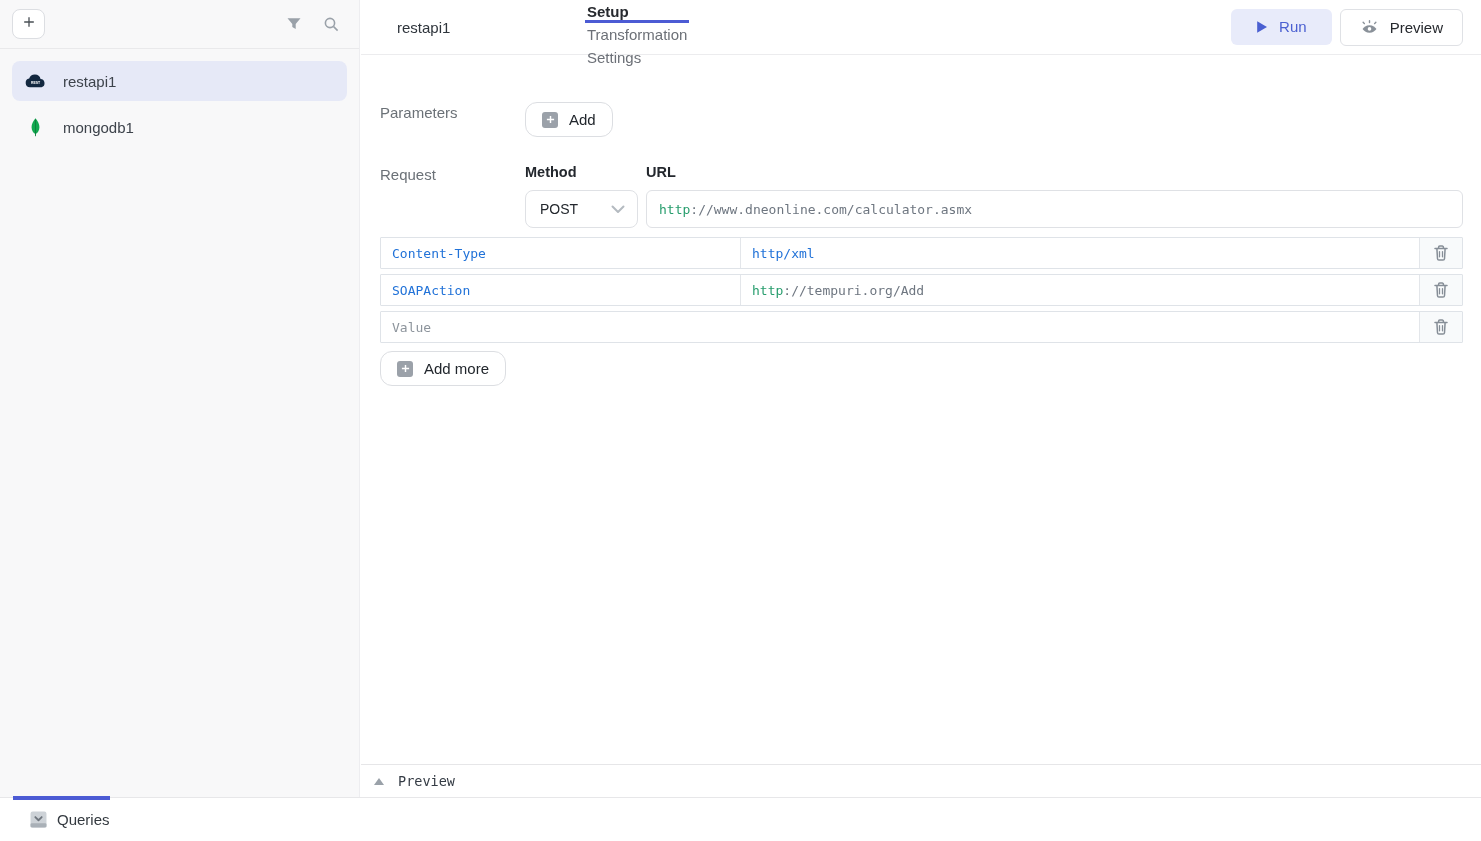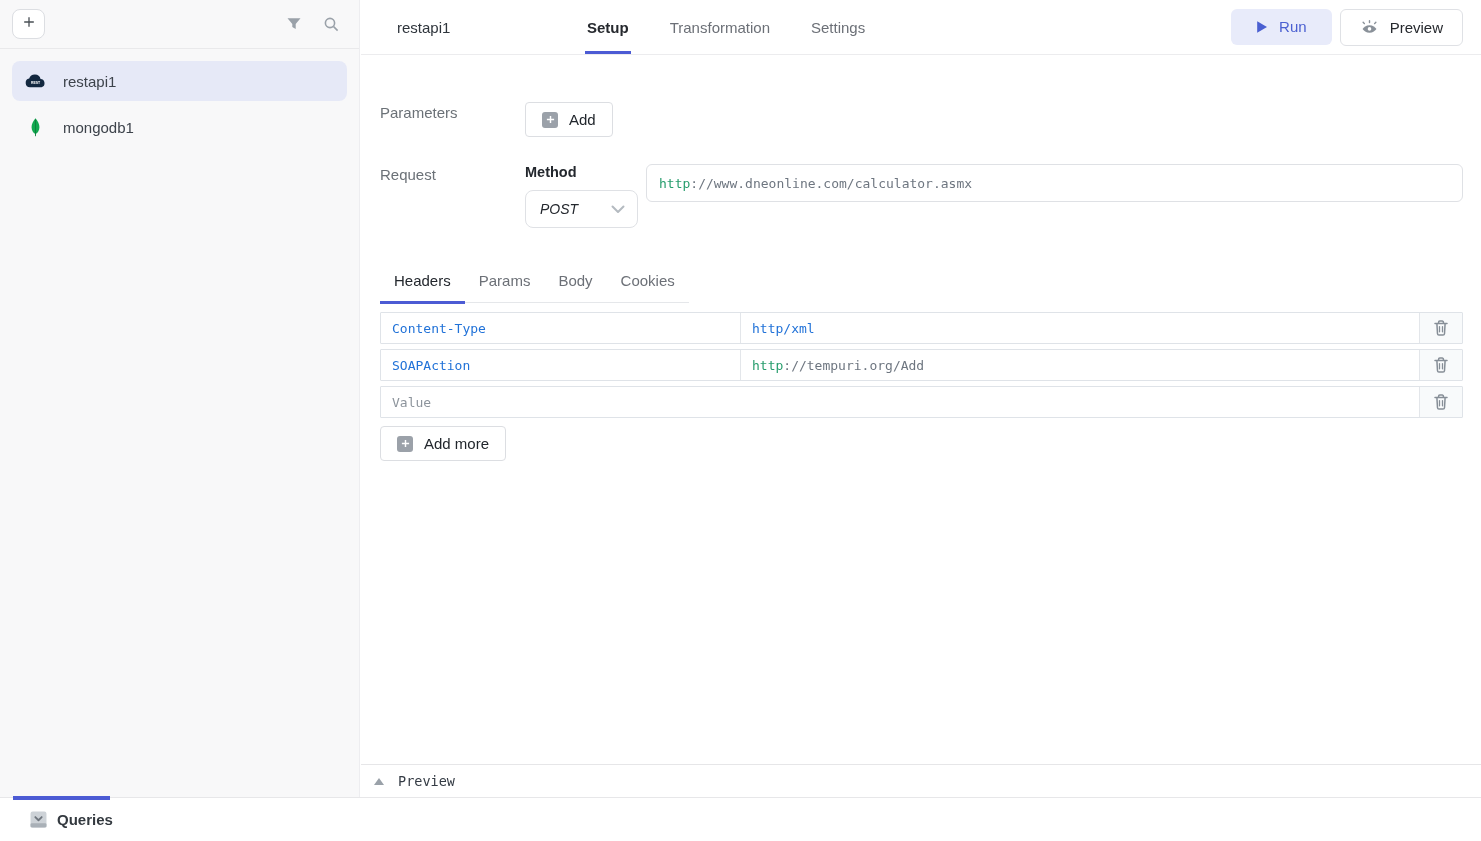--- a/index.html
+++ b/index.html
@@ -42,7 +42,7 @@
     display:flex; align-items:center; padding:0 18px 0 36px;
   }
   .doc-title { font-size:15px; font-weight:500; color:#2f353c; width:188px; }
-  .topbar-tabs { display:flex; height:100%; }
+  .topbar-tabs { display:flex; height:100%;flex-direction:column; }
   .top-tab {
     display:flex; align-items:center; padding:0 2px; margin-right:37px;
     font-size:15px; color:#6c7077; border-bottom:3px solid transparent;

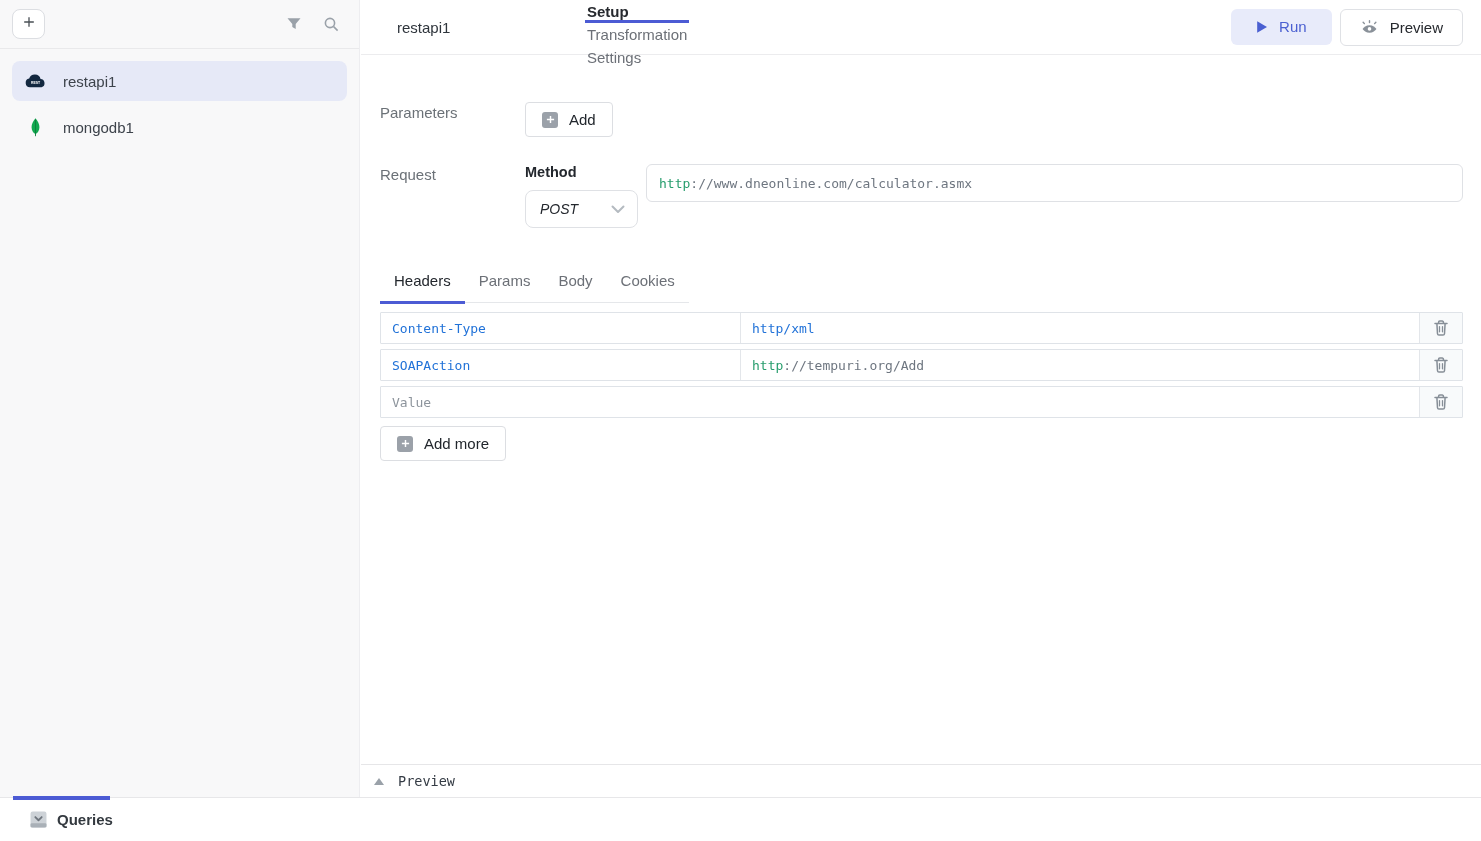--- a/index.html
+++ b/index.html
@@ -66,7 +66,7 @@
   .row-label { width:145px; font-size:15px; color:#6b7177; padding-top:2px; }
   .ghost-btn {
     height:35px; padding:0 16px; background:#fff; border:1px solid #dcdee2;
-    border-radius:4px; display:flex; align-items:center; gap:11px;
+    border-radius:12px; display:flex; align-items:center; gap:11px;
     font-size:15px; color:#21262c; cursor:pointer; font-family:inherit;
   }
   .plus-square {

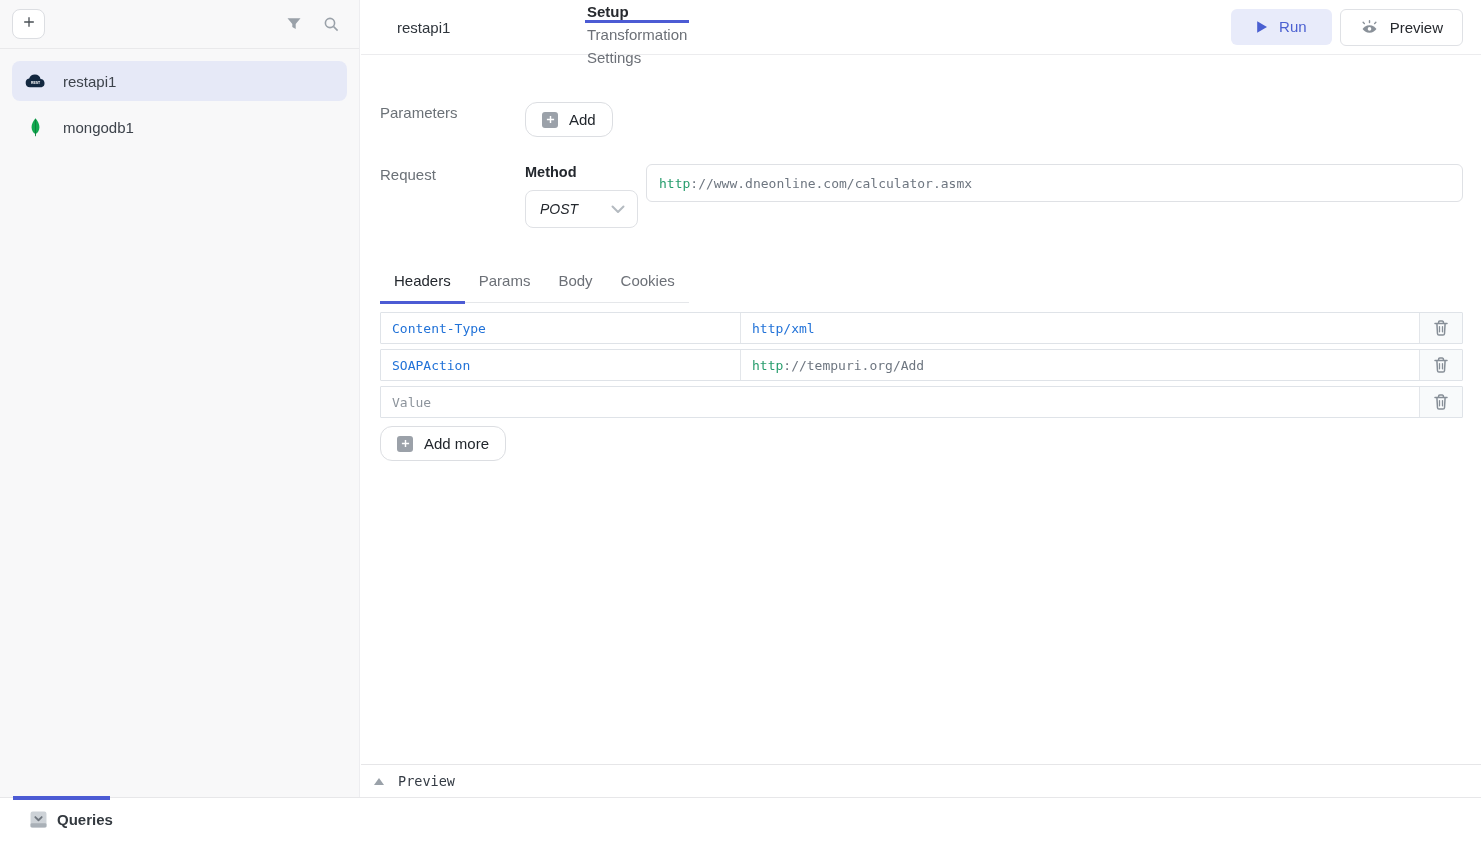--- a/index.html
+++ b/index.html
@@ -251,6 +251,7 @@
         </div>
       </div>
       <div class="url-col">
+        <div class="field-label">URL</div>
         <div class="url-input mono">
           <span class="code-green">http</span>
             <span class="code-gray">://www.dneonline.com/calculator.asmx</span>

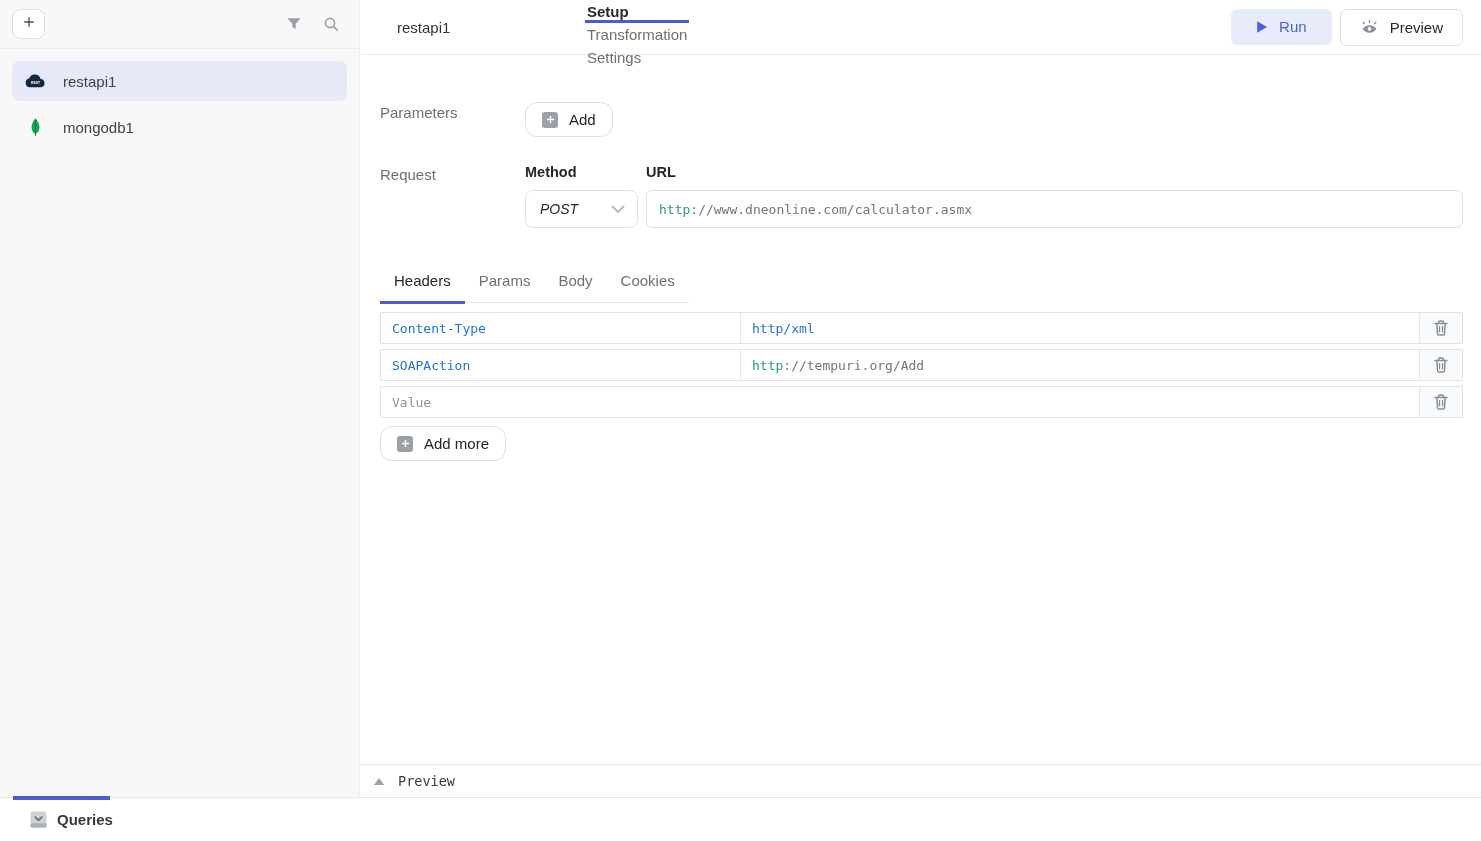--- a/index.html
+++ b/index.html
@@ -80,7 +80,7 @@
   .method-select {
     width:113px; height:38px; border:1px solid #dfe1e5; border-radius:8px; background:#fff;
     display:flex; align-items:center; justify-content:space-between; padding:0 12px 0 14px;
-    font-size:14px; color:#23272d; cursor:pointer;font-style:italic;
+    font-size:14px; color:#23272d; cursor:pointer;
   }
   .url-input {
     height:38px; border:1px solid #dfe1e5; border-radius:6px; background:#fff;

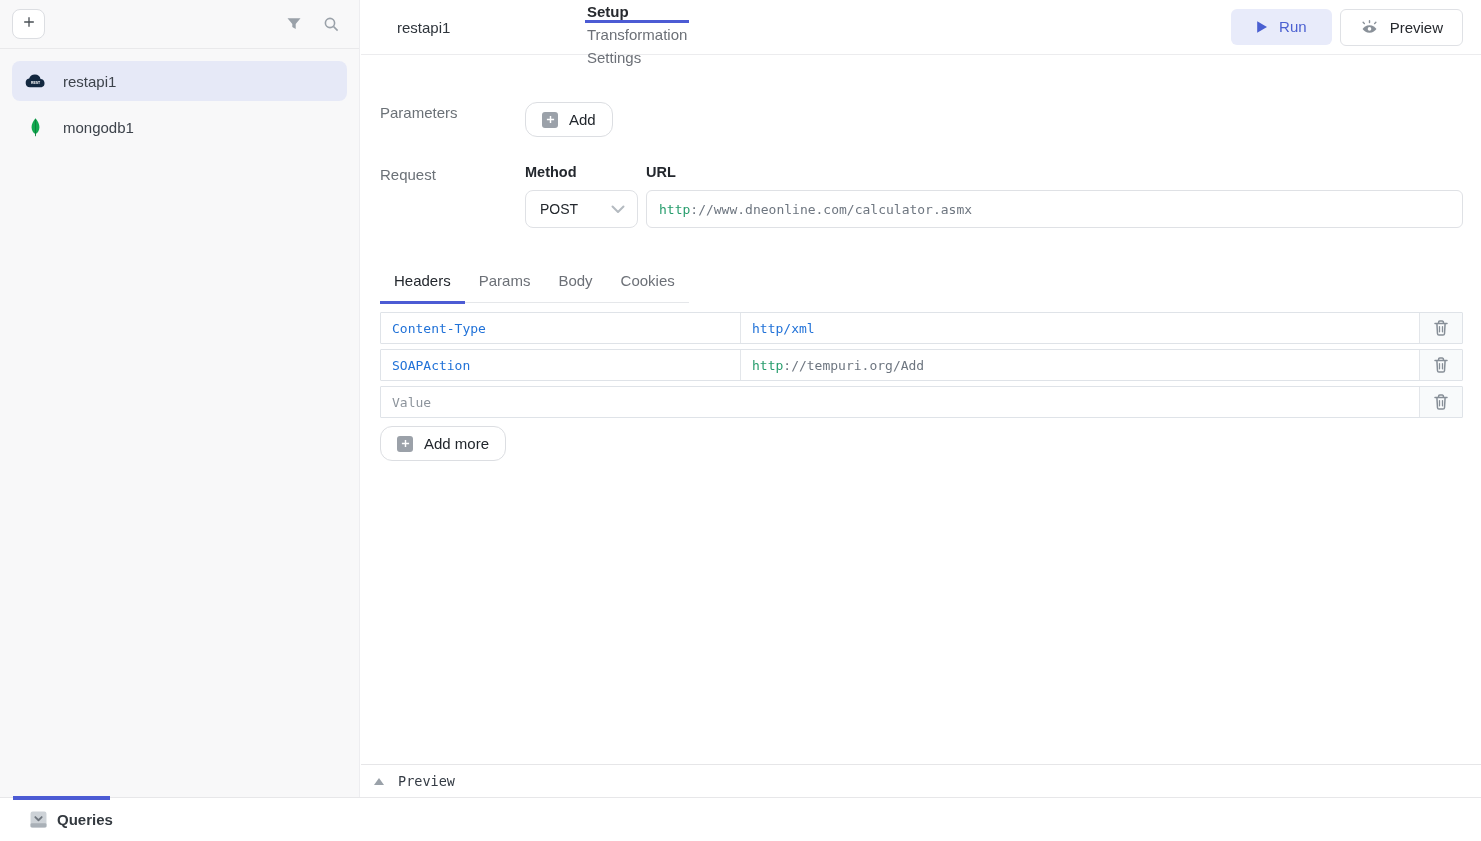--- a/index.html
+++ b/index.html
@@ -260,12 +260,6 @@
     </div>
 
     
-    <div class="subtabs">
-      <div class="subtab active">Headers</div>
-      <div class="subtab">Params</div>
-      <div class="subtab">Body</div>
-      <div class="subtab">Cookies</div>
-    </div>
 
     
     <div class="kv-rows">

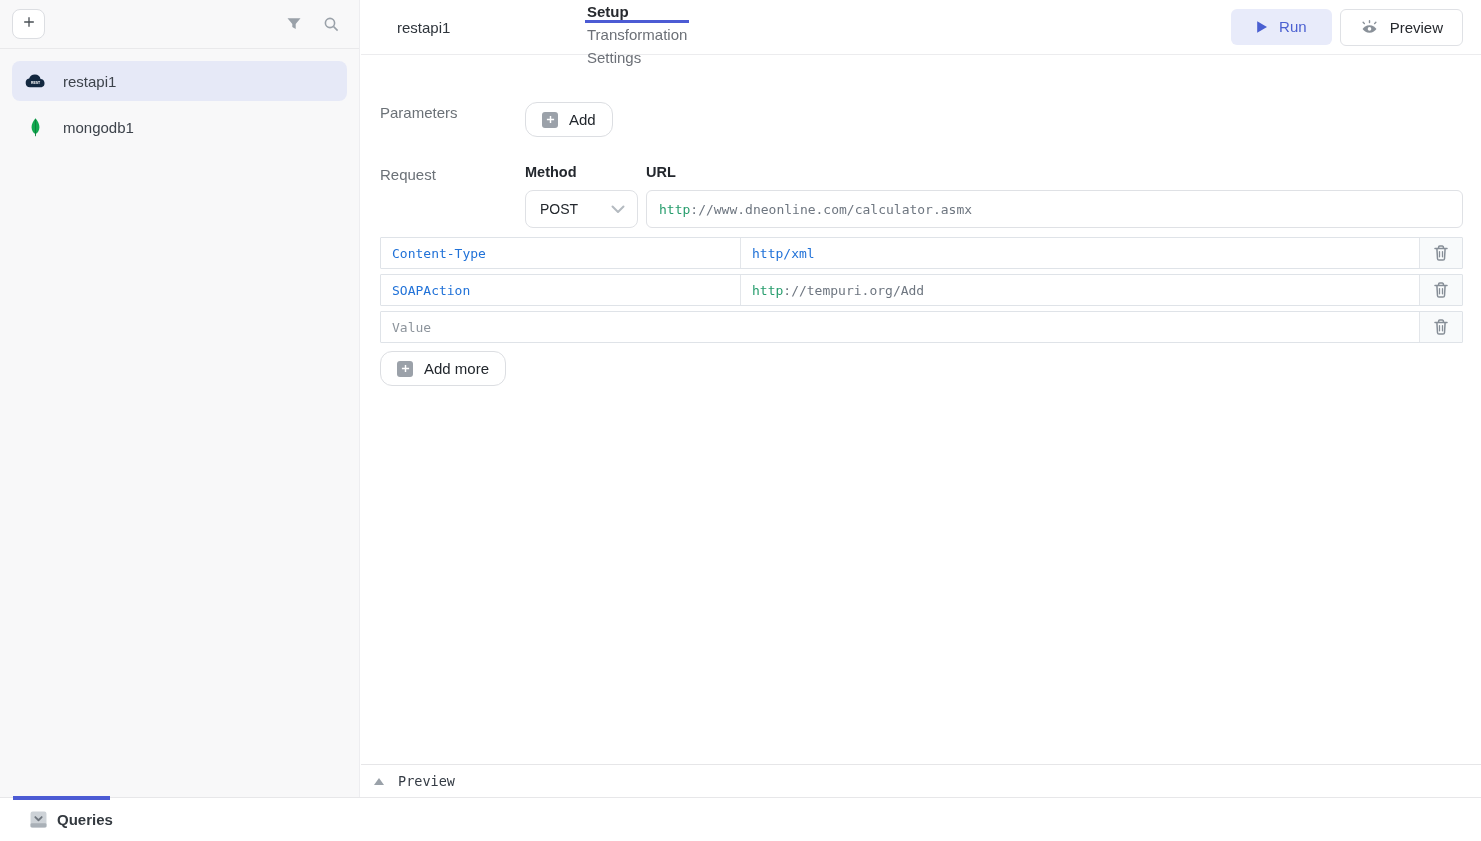--- a/index.html
+++ b/index.html
@@ -139,7 +139,7 @@
   .queries-tab {
     position:absolute; left:30px; top:0; height:100%;
     display:flex; align-items:center; gap:10px;
-    font-size:15px; font-weight:700; color:#33393f; cursor:pointer;
+    font-size:15px; font-weight:400; color:#33393f; cursor:pointer;
   }
 </style>
 </head>

